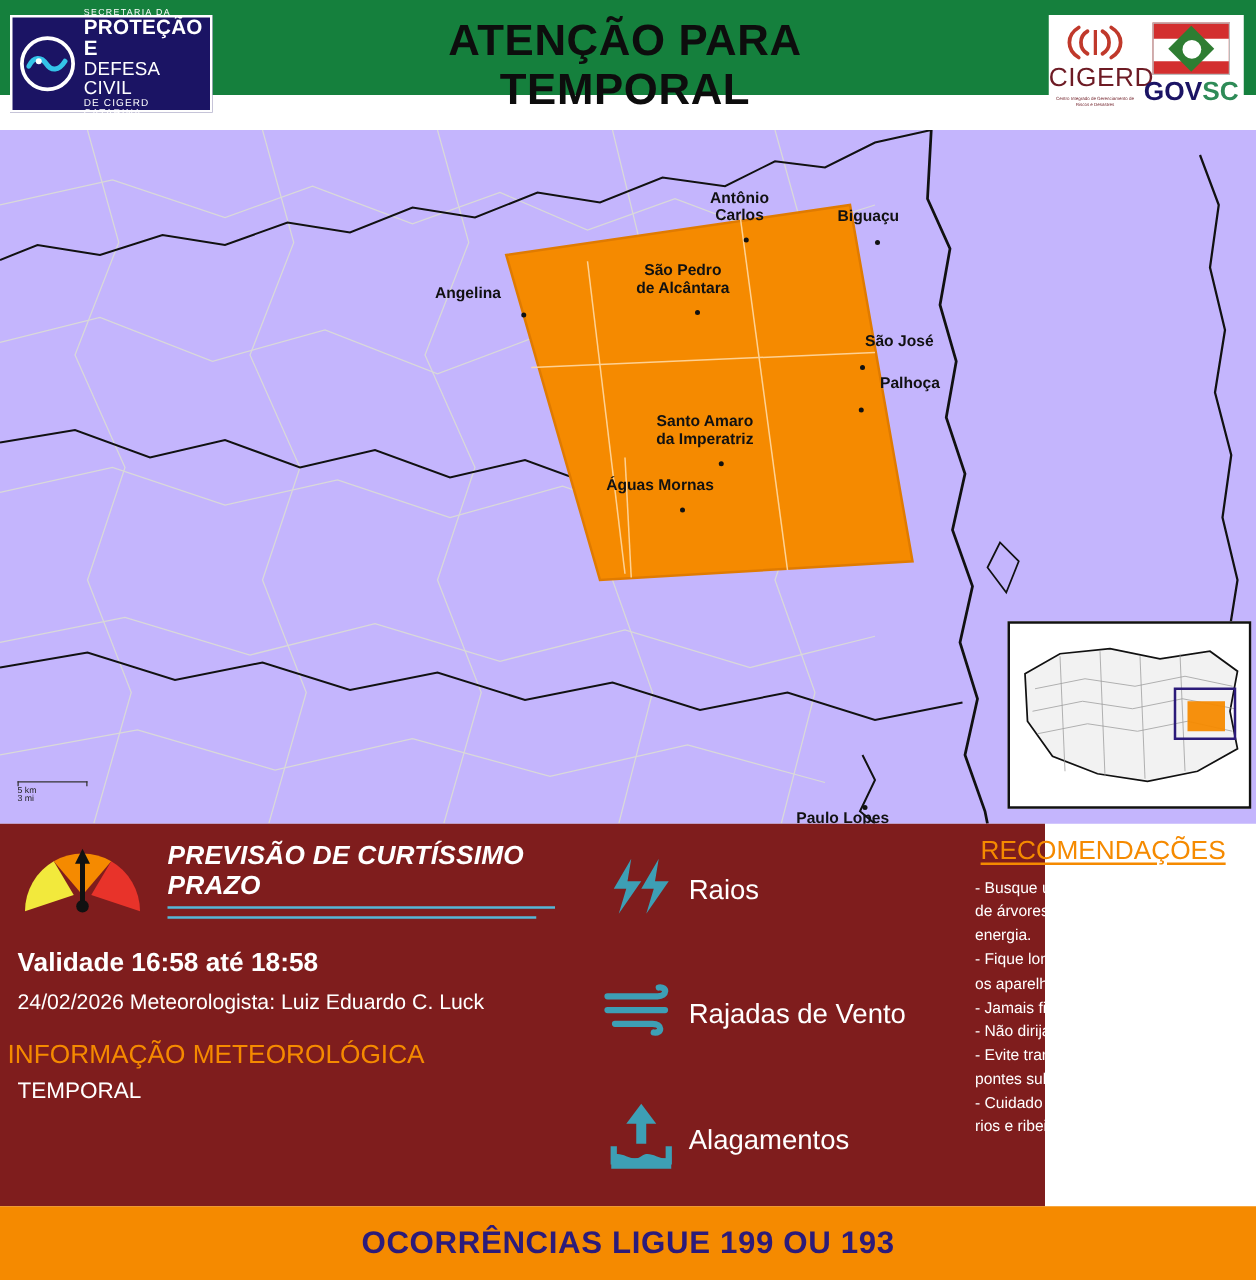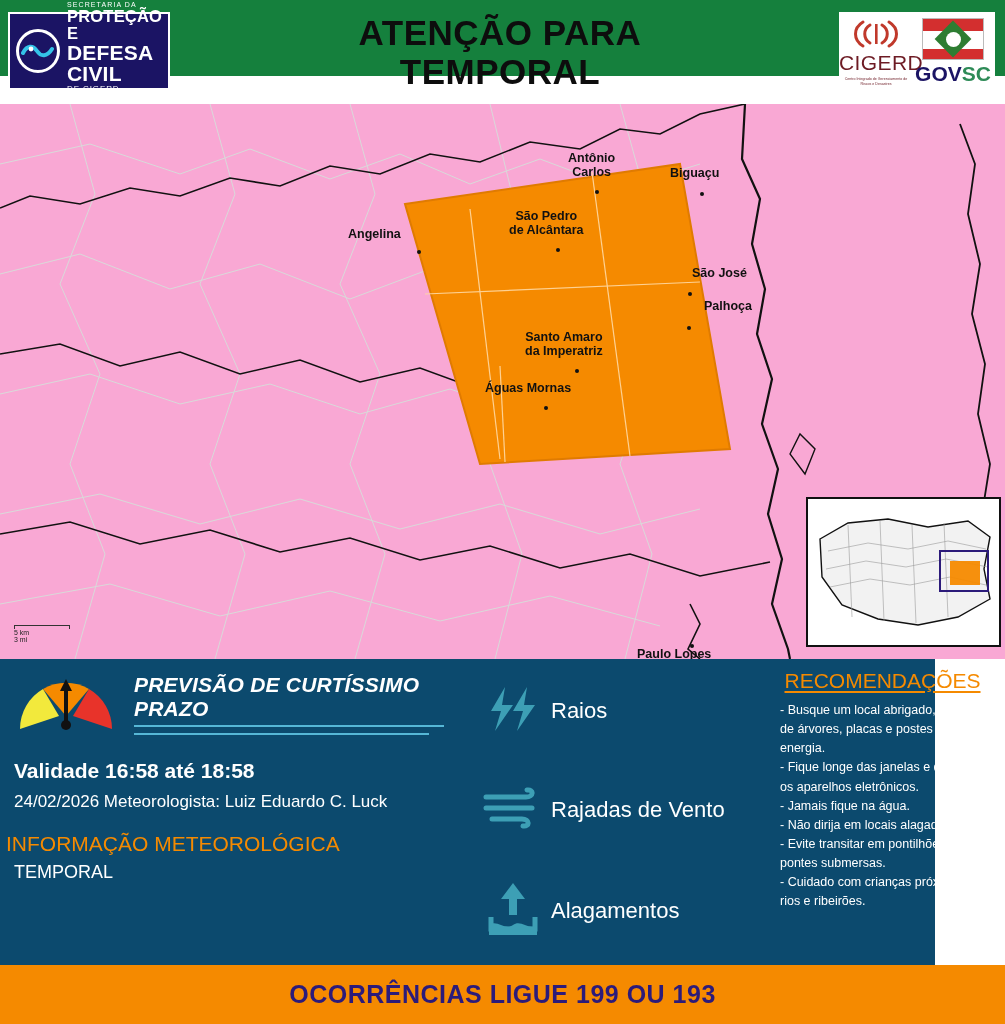--- a/index.html
+++ b/index.html
@@ -33,7 +33,7 @@
   .logo-left .ltext { margin-left:7px; color:#ffffff; line-height:1.02; }
   .logo-left .l1 { font-size:7px; letter-spacing:1.1px; }
   .logo-left .l2 { font-size:16.5px; font-weight:bold; letter-spacing:.2px; }
-  .logo-left .l3 { font-size:21px; font-weight:bold; letter-spacing:.2px; }
+  .logo-left .l3 { font-size:15px; font-weight:normal; letter-spacing:.2px; }
   .logo-left .l4 { font-size:8px; letter-spacing:.9px; }
 
   .header-title {

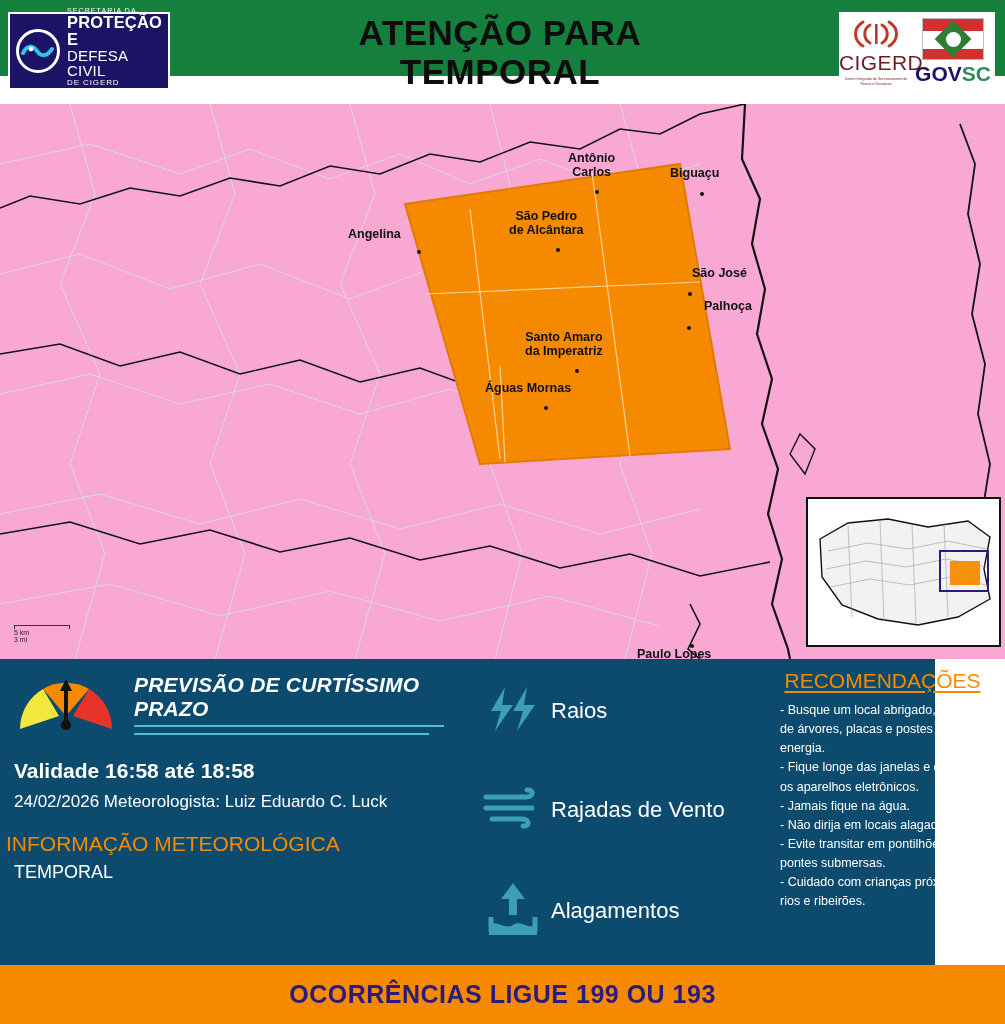--- a/index.html
+++ b/index.html
@@ -73,7 +73,7 @@
   
   .map {
     position:absolute; left:0; top:104px; width:1005px; height:555px;
-    background:#f9a8d4; overflow:hidden;
+    background:#c4b5fd; overflow:hidden;
   }
   .map svg { position:absolute; left:0; top:0; }
   .city-label {

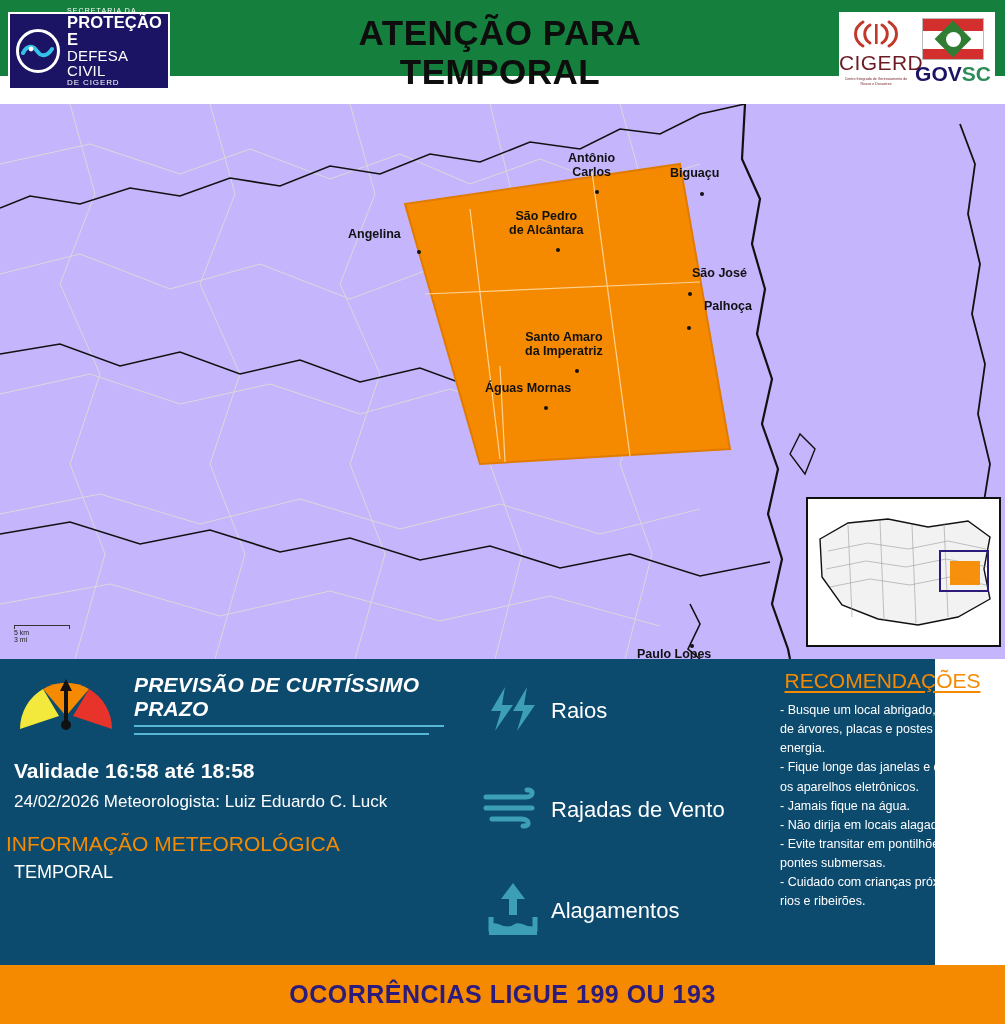--- a/index.html
+++ b/index.html
@@ -94,8 +94,8 @@
 
   
   .info {
-    position:absolute; left:0; top:659px; width:935px; height:306px;
-    background:#0c4a6e;
+    position:absolute; left:0; top:659px; width:836px; height:306px;
+    background:#7f1d1d;
   }
   .col-left { position:absolute; left:0; top:0; width:455px; height:306px; }
   .gauge-row { position:absolute; left:14px; top:12px; width:430px; height:78px; }

